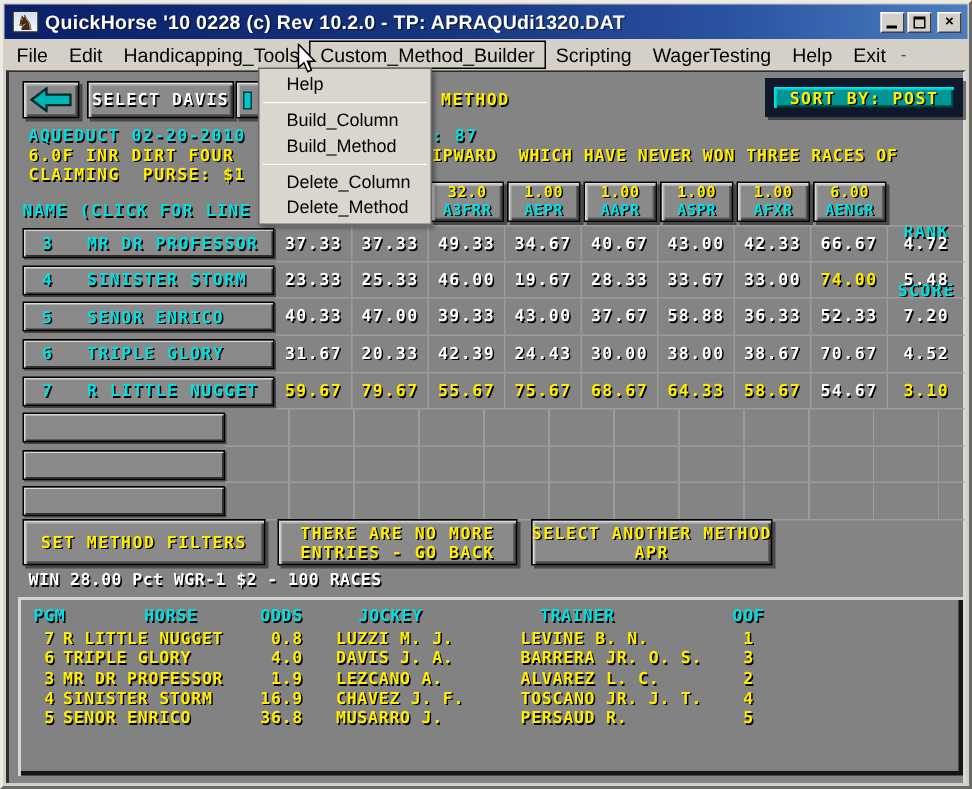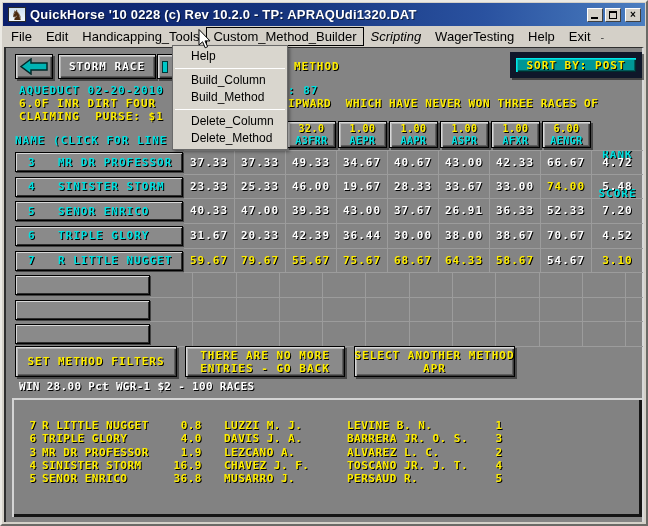--- a/index.html
+++ b/index.html
@@ -110,7 +110,7 @@
       <div class="mitem" style="display: inline-block;">Edit</div>
       <div class="mitem" style="display: inline-block;">Handicapping_Tools</div>
       <div class="mitem active" style="display: inline-block;">Custom_Method_Builder</div>
-      <div class="mitem" style="display: inline-block; font-style: italic;">Scripting</div>
+      <div class="mitem" style="display: inline-block;">Scripting</div>
       <div class="mitem" style="display: inline-block;">WagerTesting</div>
       <div class="mitem" style="display: inline-block;">Help</div>
       <div class="mitem" style="display: inline-block;">Exit</div>

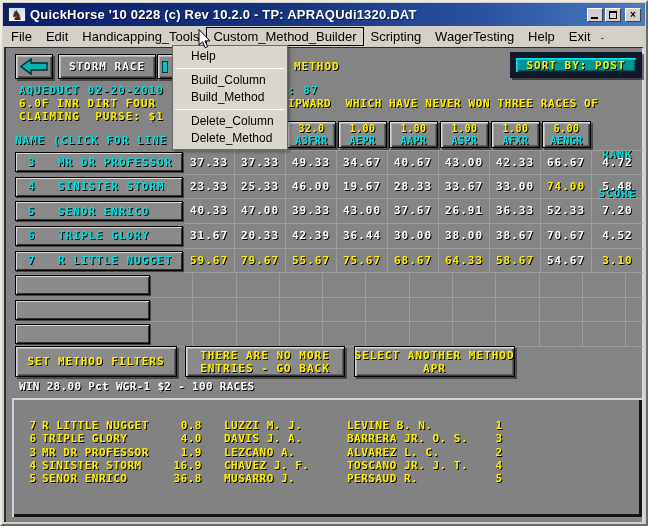--- a/index.html
+++ b/index.html
@@ -124,7 +124,7 @@
       <polygon points="1,8.5 11,1 11,5 27,5 27,12 11,12 11,16" fill="#00b4b4" stroke="#002a2a" stroke-width="1.5"></polygon>
     </svg>
   </button>
-  <button class="btn3d selrace px white">STORM RACE</button>
+  <button class="btn3d selrace px white">SELECT DAVIS</button>
   <button class="btn3d sliver">
       <i></i>
     </button>

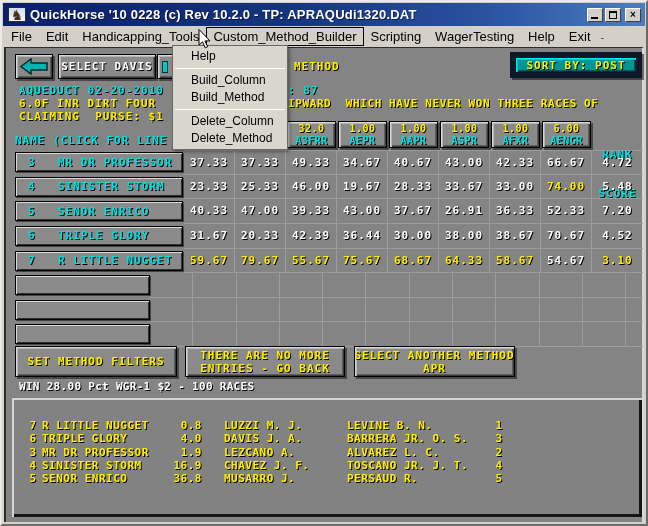--- a/index.html
+++ b/index.html
@@ -209,7 +209,7 @@
         <div class="vcell px white">39.33</div>
         <div class="vcell px white">43.00</div>
         <div class="vcell px white">37.67</div>
-        <div class="vcell px white">26.91</div>
+        <div class="vcell px white">58.88</div>
         <div class="vcell px white">36.33</div>
         <div class="vcell px white">52.33</div>
         <div class="vcell px white">7.20</div>

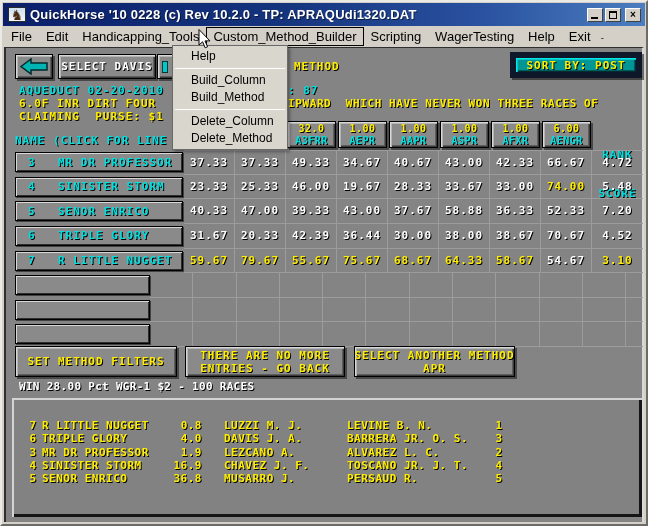--- a/index.html
+++ b/index.html
@@ -222,7 +222,7 @@
         <div class="vcell px white">31.67</div>
         <div class="vcell px white">20.33</div>
         <div class="vcell px white">42.39</div>
-        <div class="vcell px white">36.44</div>
+        <div class="vcell px white">24.43</div>
         <div class="vcell px white">30.00</div>
         <div class="vcell px white">38.00</div>
         <div class="vcell px white">38.67</div>

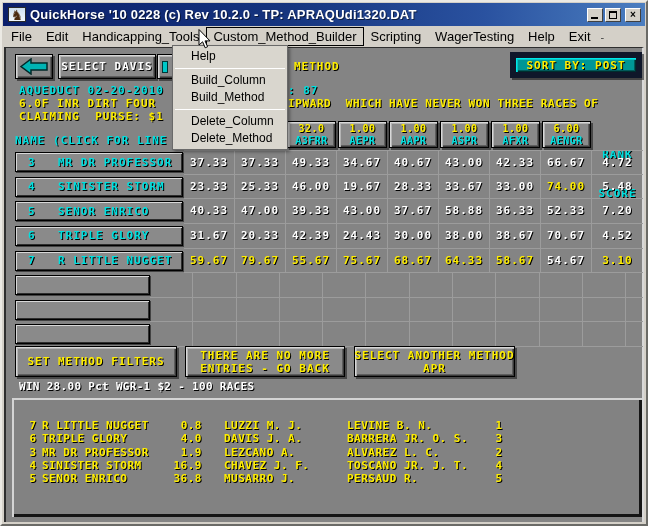--- a/index.html
+++ b/index.html
@@ -265,6 +265,7 @@
   <span class="stats px white">WIN 28.00 Pct WGR-1 $2 - 100 RACES</span>
 
   <div class="rpanel">
+      <div class="rrow px cyan" style="top: 6px;"><span class="cpgm">PGM</span><span class="hhorse">HORSE</span><span class="codds">ODDS</span><span class="hjockey">JOCKEY</span><span class="htrainer">TRAINER</span><span class="coof">OOF</span></div>
       <div class="rrow px yellow" style="top: 21px;"><span class="cpgm">7</span><span class="chorse">R LITTLE NUGGET</span><span class="codds">0.8</span><span class="cjockey">LUZZI M. J.</span><span class="ctrainer">LEVINE B. N.</span><span class="coof">1</span></div>
       <div class="rrow px yellow" style="top: 34.3px;"><span class="cpgm">6</span><span class="chorse">TRIPLE GLORY</span><span class="codds">4.0</span><span class="cjockey">DAVIS J. A.</span><span class="ctrainer">BARRERA JR. O. S.</span><span class="coof">3</span></div>
       <div class="rrow px yellow" style="top: 47.6px;"><span class="cpgm">3</span><span class="chorse">MR DR PROFESSOR</span><span class="codds">1.9</span><span class="cjockey">LEZCANO A.</span><span class="ctrainer">ALVAREZ L. C.</span><span class="coof">2</span></div>

